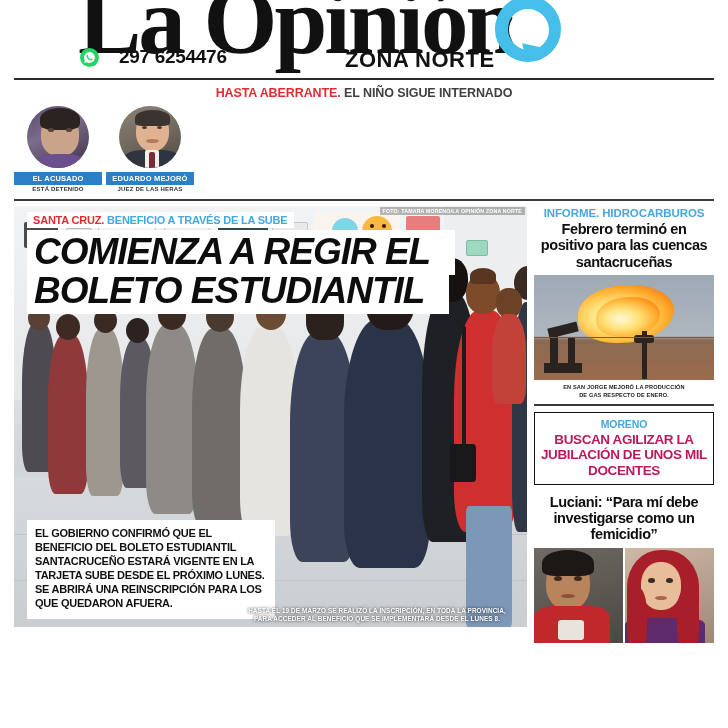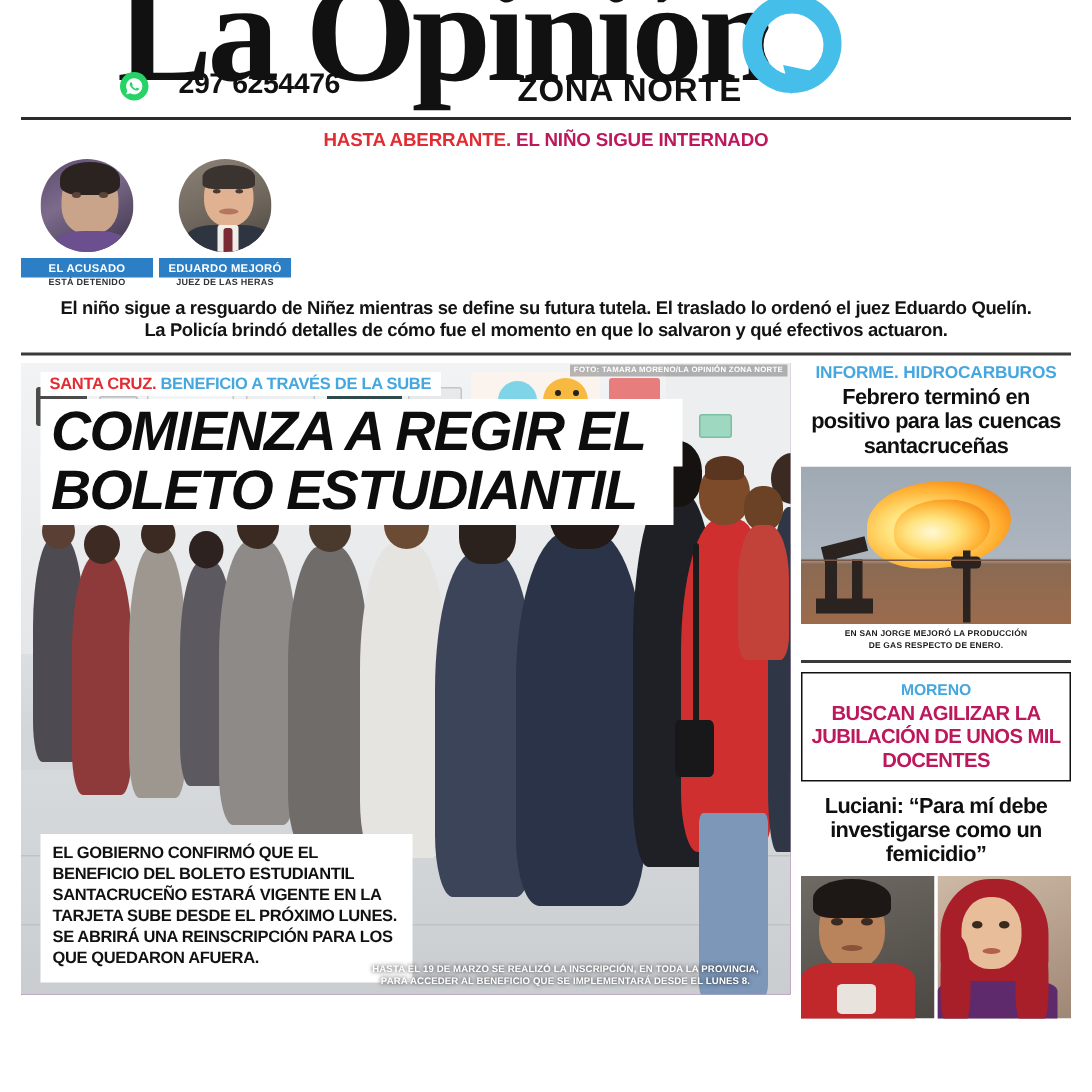--- a/index.html
+++ b/index.html
@@ -35,7 +35,7 @@
   .kicker-center { text-align:center; font-size:12.5px; font-weight:bold;
     letter-spacing:-0.1px; padding-top:6px; }
   .kicker-red { color:#E22B33; }
-  .kicker-blue { color:#be185d; }
+  .kicker-blue { color:#404040; }
 
   .lead { display:flex; align-items:flex-start; padding:4px 14px 0 14px; gap:4px; }
   .portrait-box { width:88px; flex:0 0 88px; display:flex; flex-direction:column;

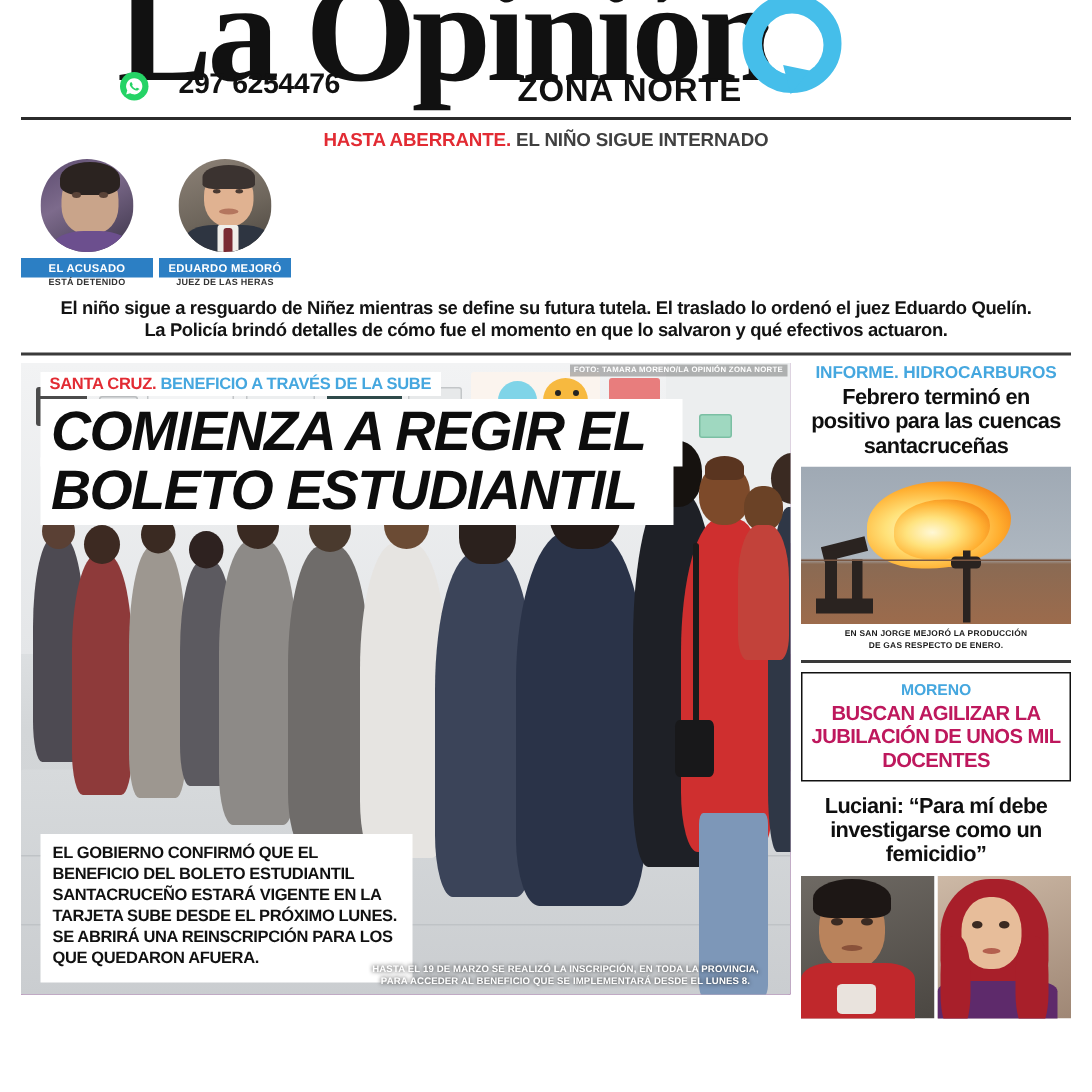--- a/index.html
+++ b/index.html
@@ -186,10 +186,6 @@
     </div>
   </div>
 
-  <div class="standfirst">
-    <div>El niño sigue a resguardo de Niñez mientras se define su futura tutela. El traslado lo ordenó el juez Eduardo Quelín.</div>
-    <div>La Policía brindó detalles de cómo fue el momento en que lo salvaron y qué efectivos actuaron.</div>
-  </div>
 
   <div class="rule-sep"></div>
 

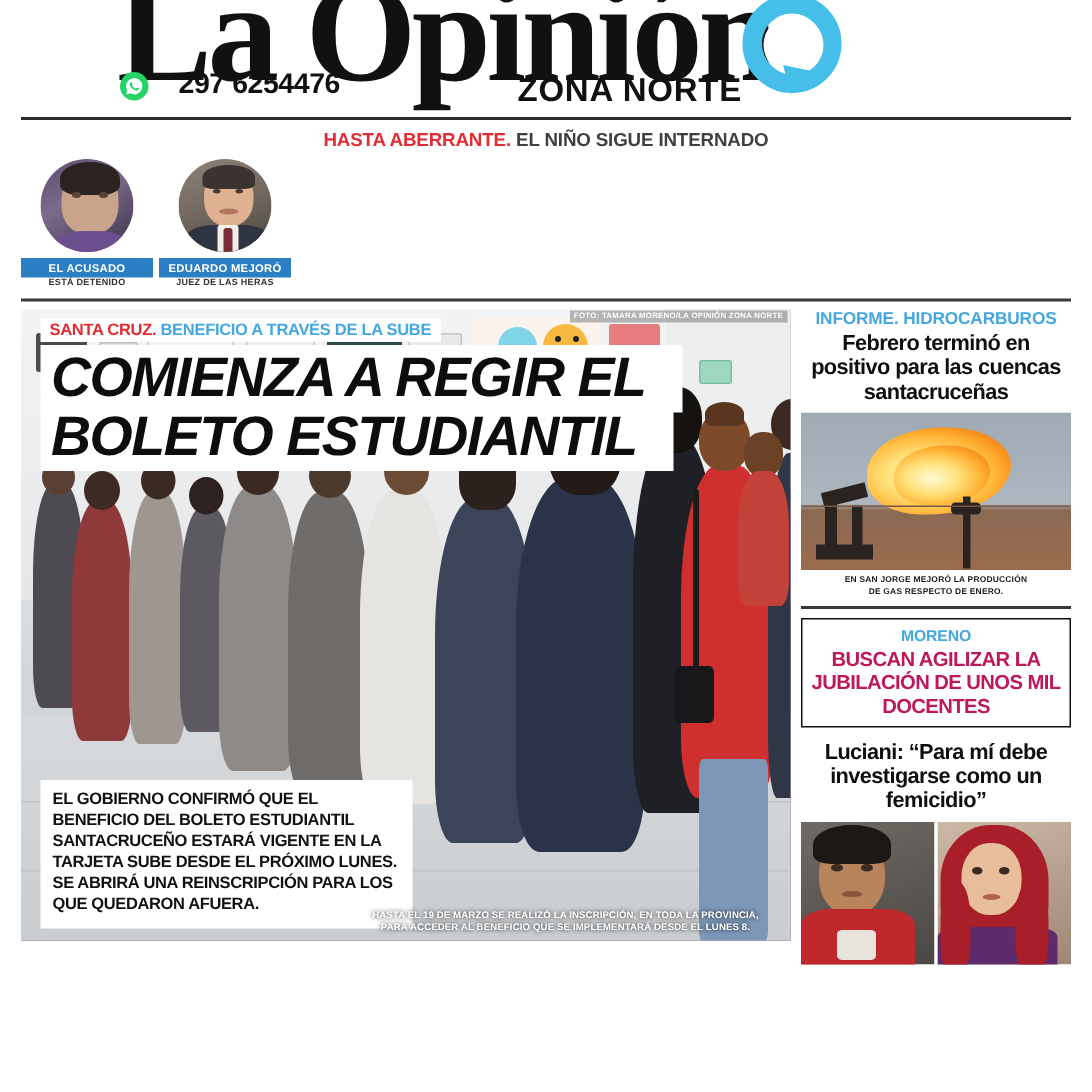--- a/index.html
+++ b/index.html
@@ -64,7 +64,7 @@
 
   
   .main-photo { position:relative; width:100%; height:421px; overflow:hidden;
-    background:#701a75; }
+    background:#7f1d1d; }
   .photo-credit { position:absolute; right:2px; top:1px; font-size:5.2px; color:#fff;
     font-weight:bold; letter-spacing:0.2px; background:rgba(60,60,60,0.35); padding:1px 3px; }
 

